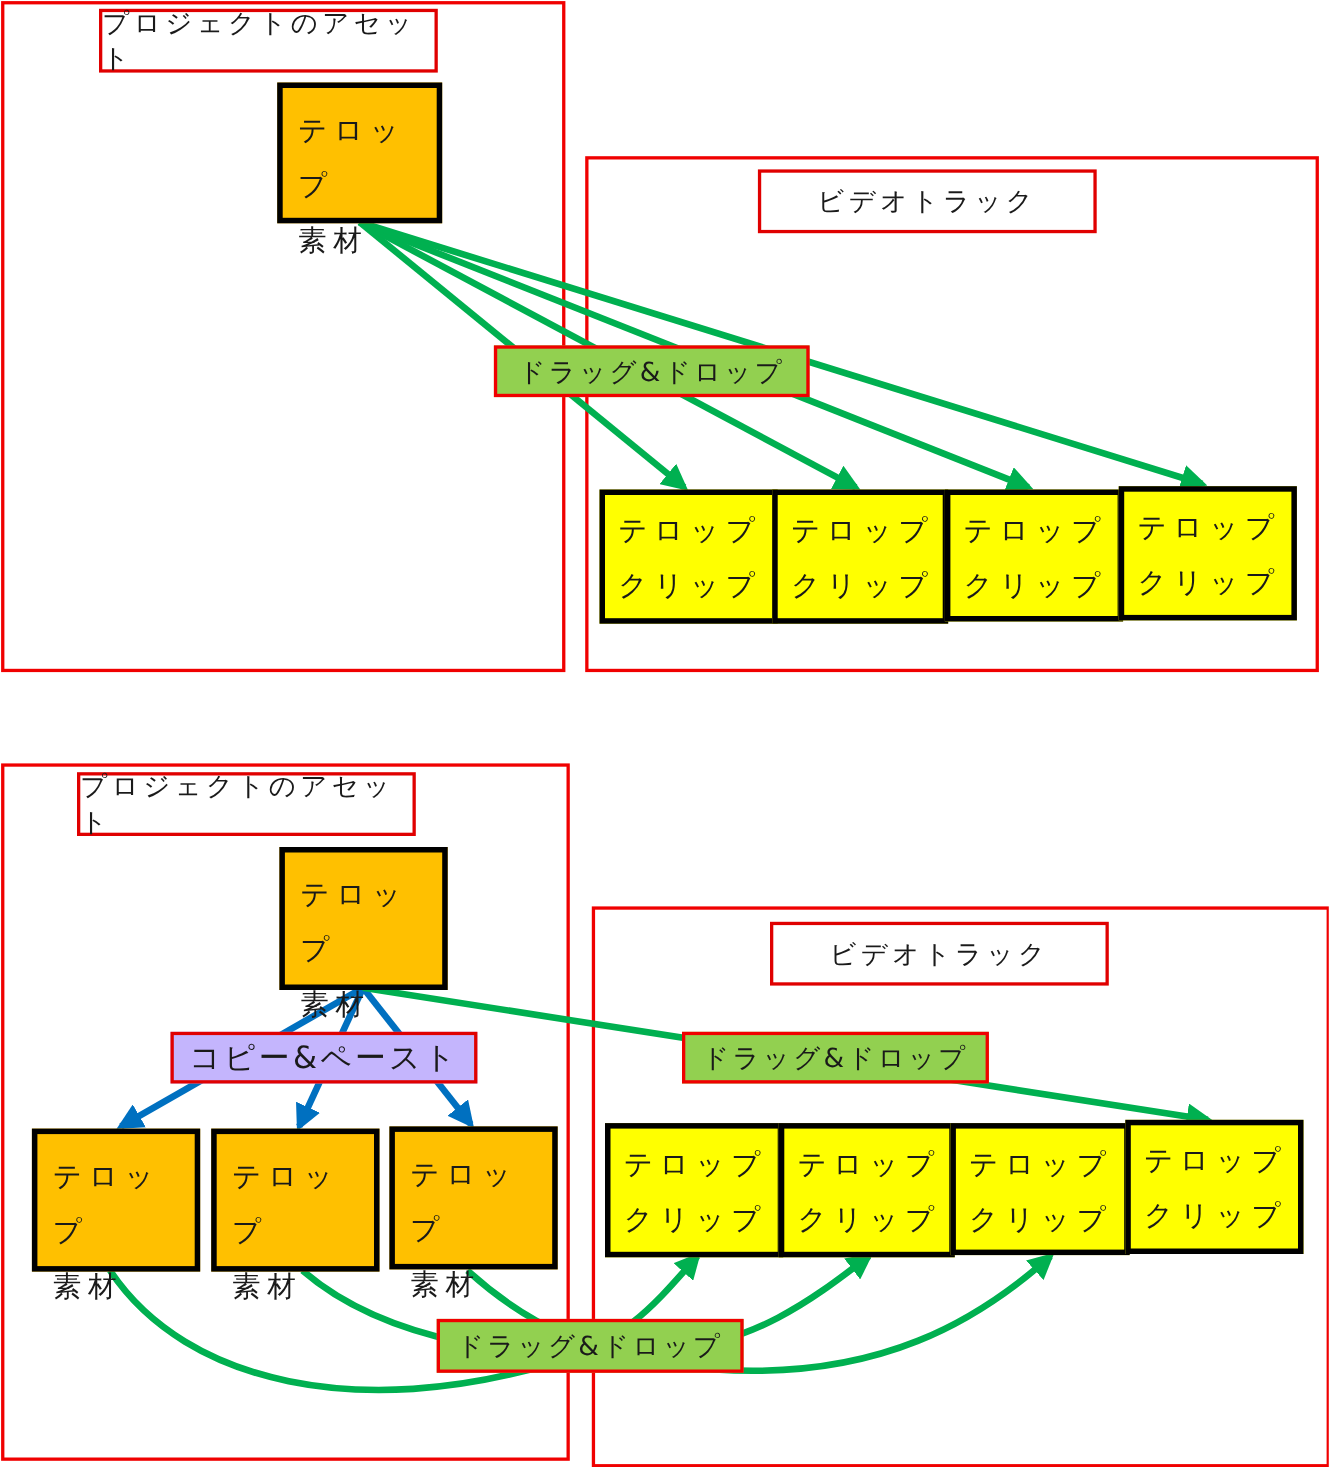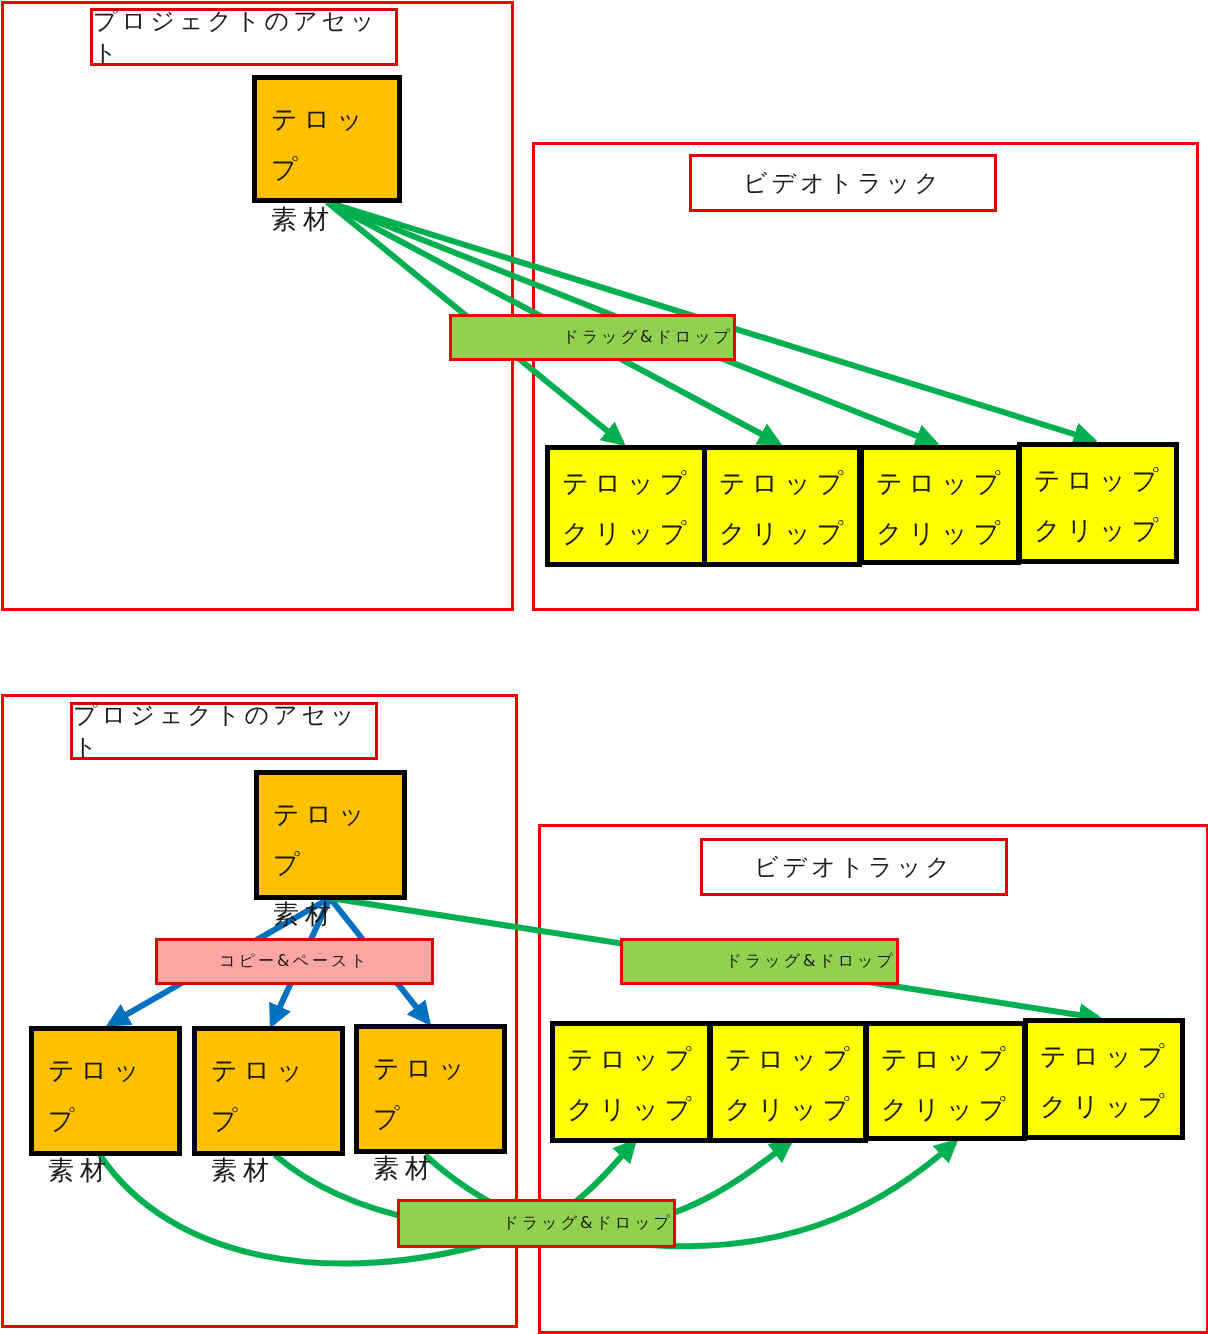--- a/index.html
+++ b/index.html
@@ -13,7 +13,7 @@
     .clip { position: absolute; background: #ffff00; border: 5px solid #000; box-sizing: border-box;
             font-size: 26px; letter-spacing: 6px; padding: 8px 0 0 12px; line-height: 50px; z-index: 3; }
     .label-green { position: absolute; background: #92d050; border: 3px solid #f00000; box-sizing: border-box;
-                   display: flex; align-items: center; justify-content: flex-end; font-size: 16px; letter-spacing: 3px; z-index: 4; }
+                   display: flex; align-items: center; justify-content: center; font-size: 24px; letter-spacing: 3px; z-index: 4; }
     .label-blue { position: absolute; background: #fca5a5; border: 3px solid #e00000; box-sizing: border-box;
                   display: flex; align-items: center; justify-content: center; font-size: 16px; letter-spacing: 3px; z-index: 4; }
     svg.arrows { position: absolute; left: 0; top: 0; z-index: 2; }

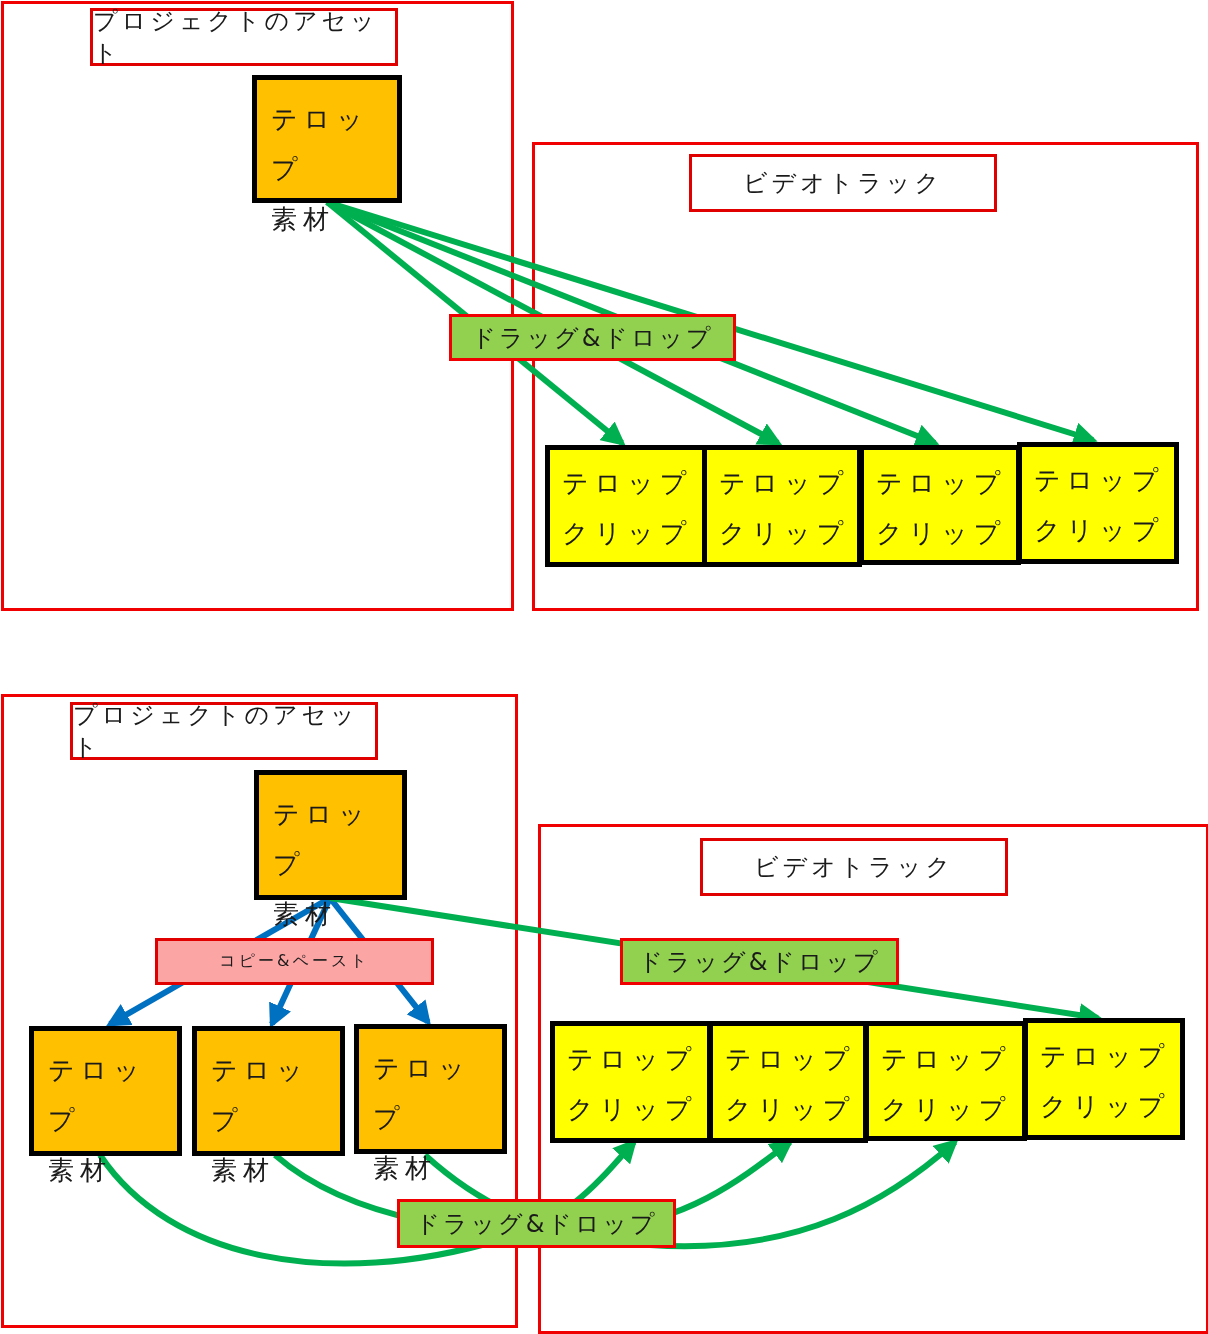--- a/index.html
+++ b/index.html
@@ -14,8 +14,8 @@
             font-size: 26px; letter-spacing: 6px; padding: 8px 0 0 12px; line-height: 50px; z-index: 3; }
     .label-green { position: absolute; background: #92d050; border: 3px solid #f00000; box-sizing: border-box;
                    display: flex; align-items: center; justify-content: center; font-size: 24px; letter-spacing: 3px; z-index: 4; }
-    .label-blue { position: absolute; background: #fca5a5; border: 3px solid #e00000; box-sizing: border-box;
-                  display: flex; align-items: center; justify-content: center; font-size: 16px; letter-spacing: 3px; z-index: 4; }
+    .label-blue { position: absolute; background: #c4b5fd; border: 3px solid #e00000; box-sizing: border-box;
+                  display: flex; align-items: center; justify-content: center; font-size: 28px; letter-spacing: 3px; z-index: 4; }
     svg.arrows { position: absolute; left: 0; top: 0; z-index: 2; }
   </style>
 </head>

